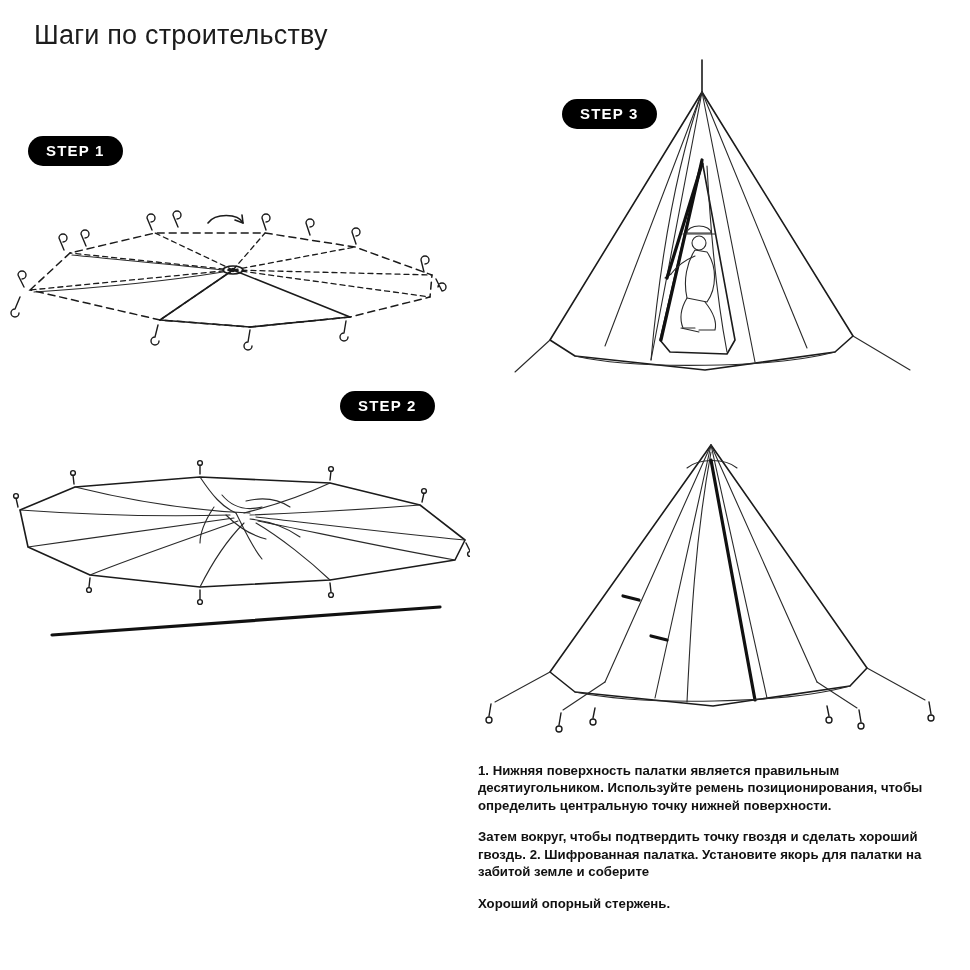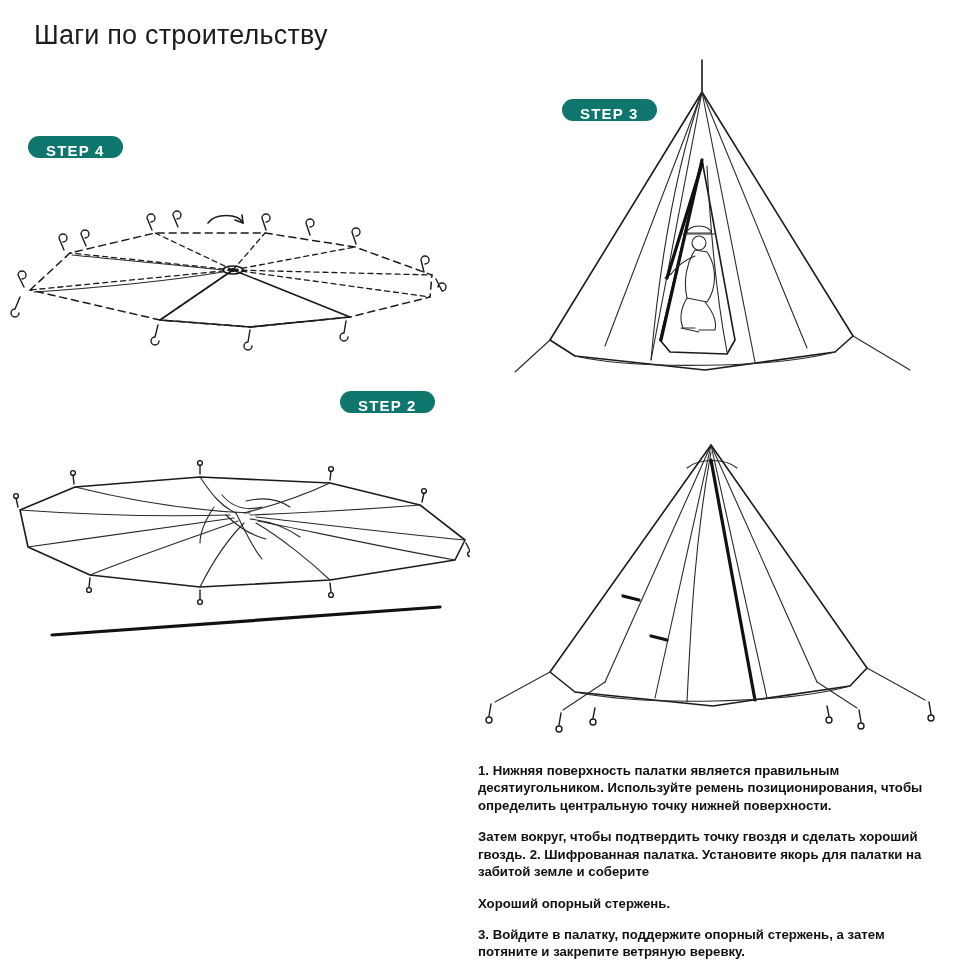--- a/index.html
+++ b/index.html
@@ -24,13 +24,13 @@
 
   .step-badge{
     position:absolute;
-    background:#0f766e;
+    background:#000000;
     color:#ffffff;
     border-radius:16px;
     font-size:15px;
     font-weight:700;
     letter-spacing:1.2px;
-    padding:7px 18px 0 18px;
+    padding:7px 18px 8px 18px;
     line-height:1;
     white-space:nowrap;
   }

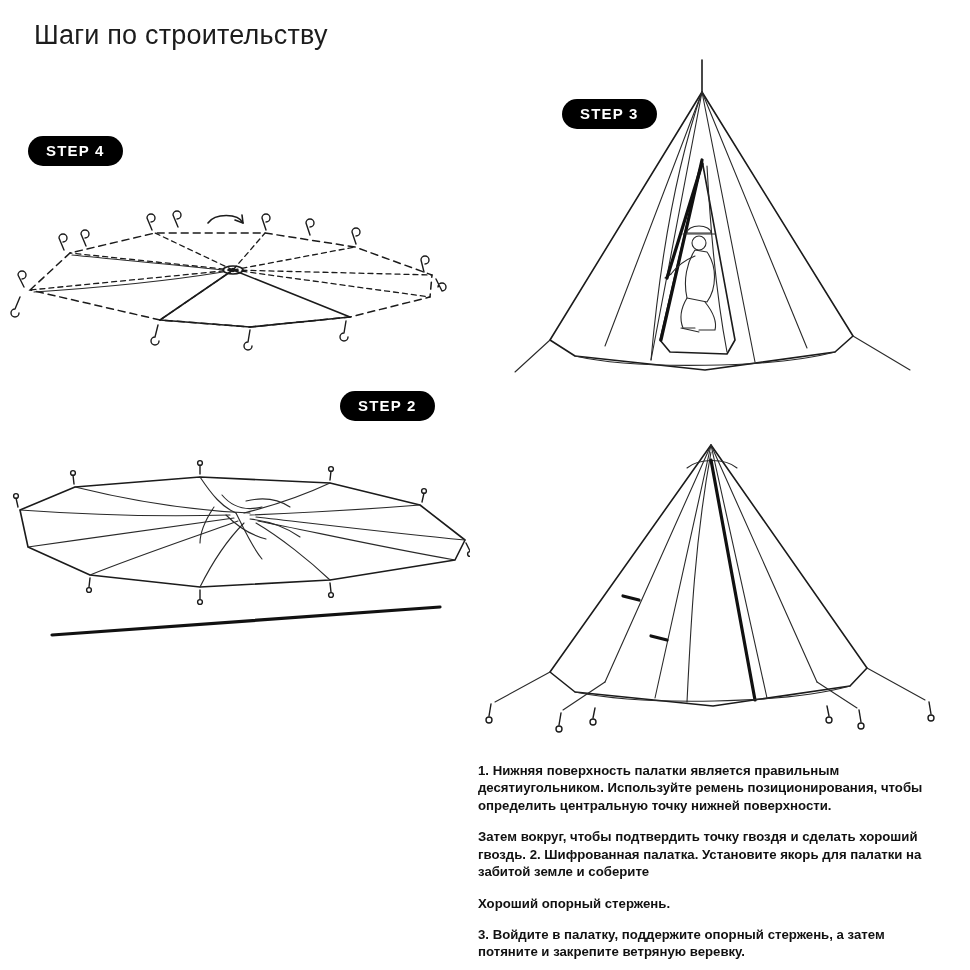--- a/index.html
+++ b/index.html
@@ -73,7 +73,7 @@
 
   <div class="title">Шаги по строительству</div>
 
-  <div class="step-badge" id="badge1">STEP 4</div>
+  <div class="step-badge" id="badge1">STEP 1</div>
 
   <div class="fig" id="fig1">
     <svg width="470" height="190" viewBox="0 0 470 190">

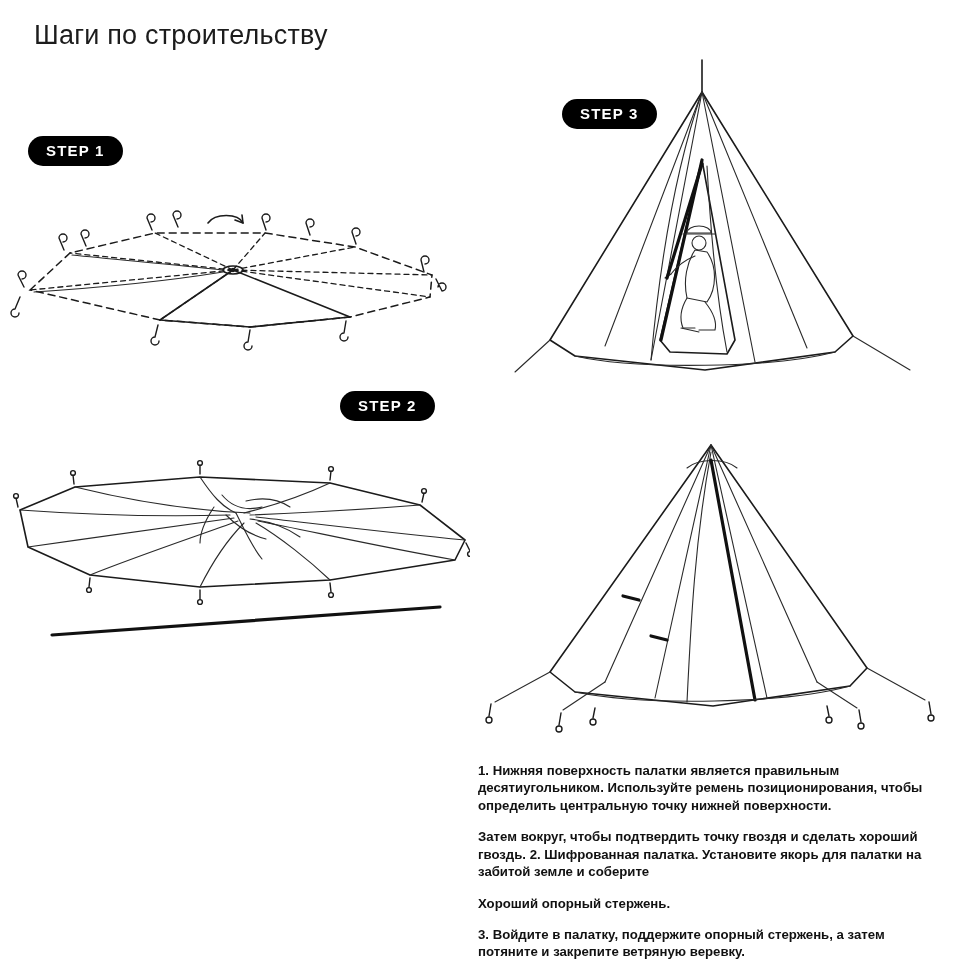--- a/index.html
+++ b/index.html
@@ -281,7 +281,6 @@
     <p>1. Нижняя поверхность палатки является правильным десятиугольником. Используйте ремень позиционирования, чтобы определить центральную точку нижней поверхности.</p>
     <p>Затем вокруг, чтобы подтвердить точку гвоздя и сделать хороший гвоздь. 2. Шифрованная палатка. Установите якорь для палатки на забитой земле и соберите</p>
     <p>Хороший опорный стержень.</p>
-    <p>3. Войдите в палатку, поддержите опорный стержень, а затем потяните и закрепите ветряную веревку.</p>
   </div>
 
 </div>

